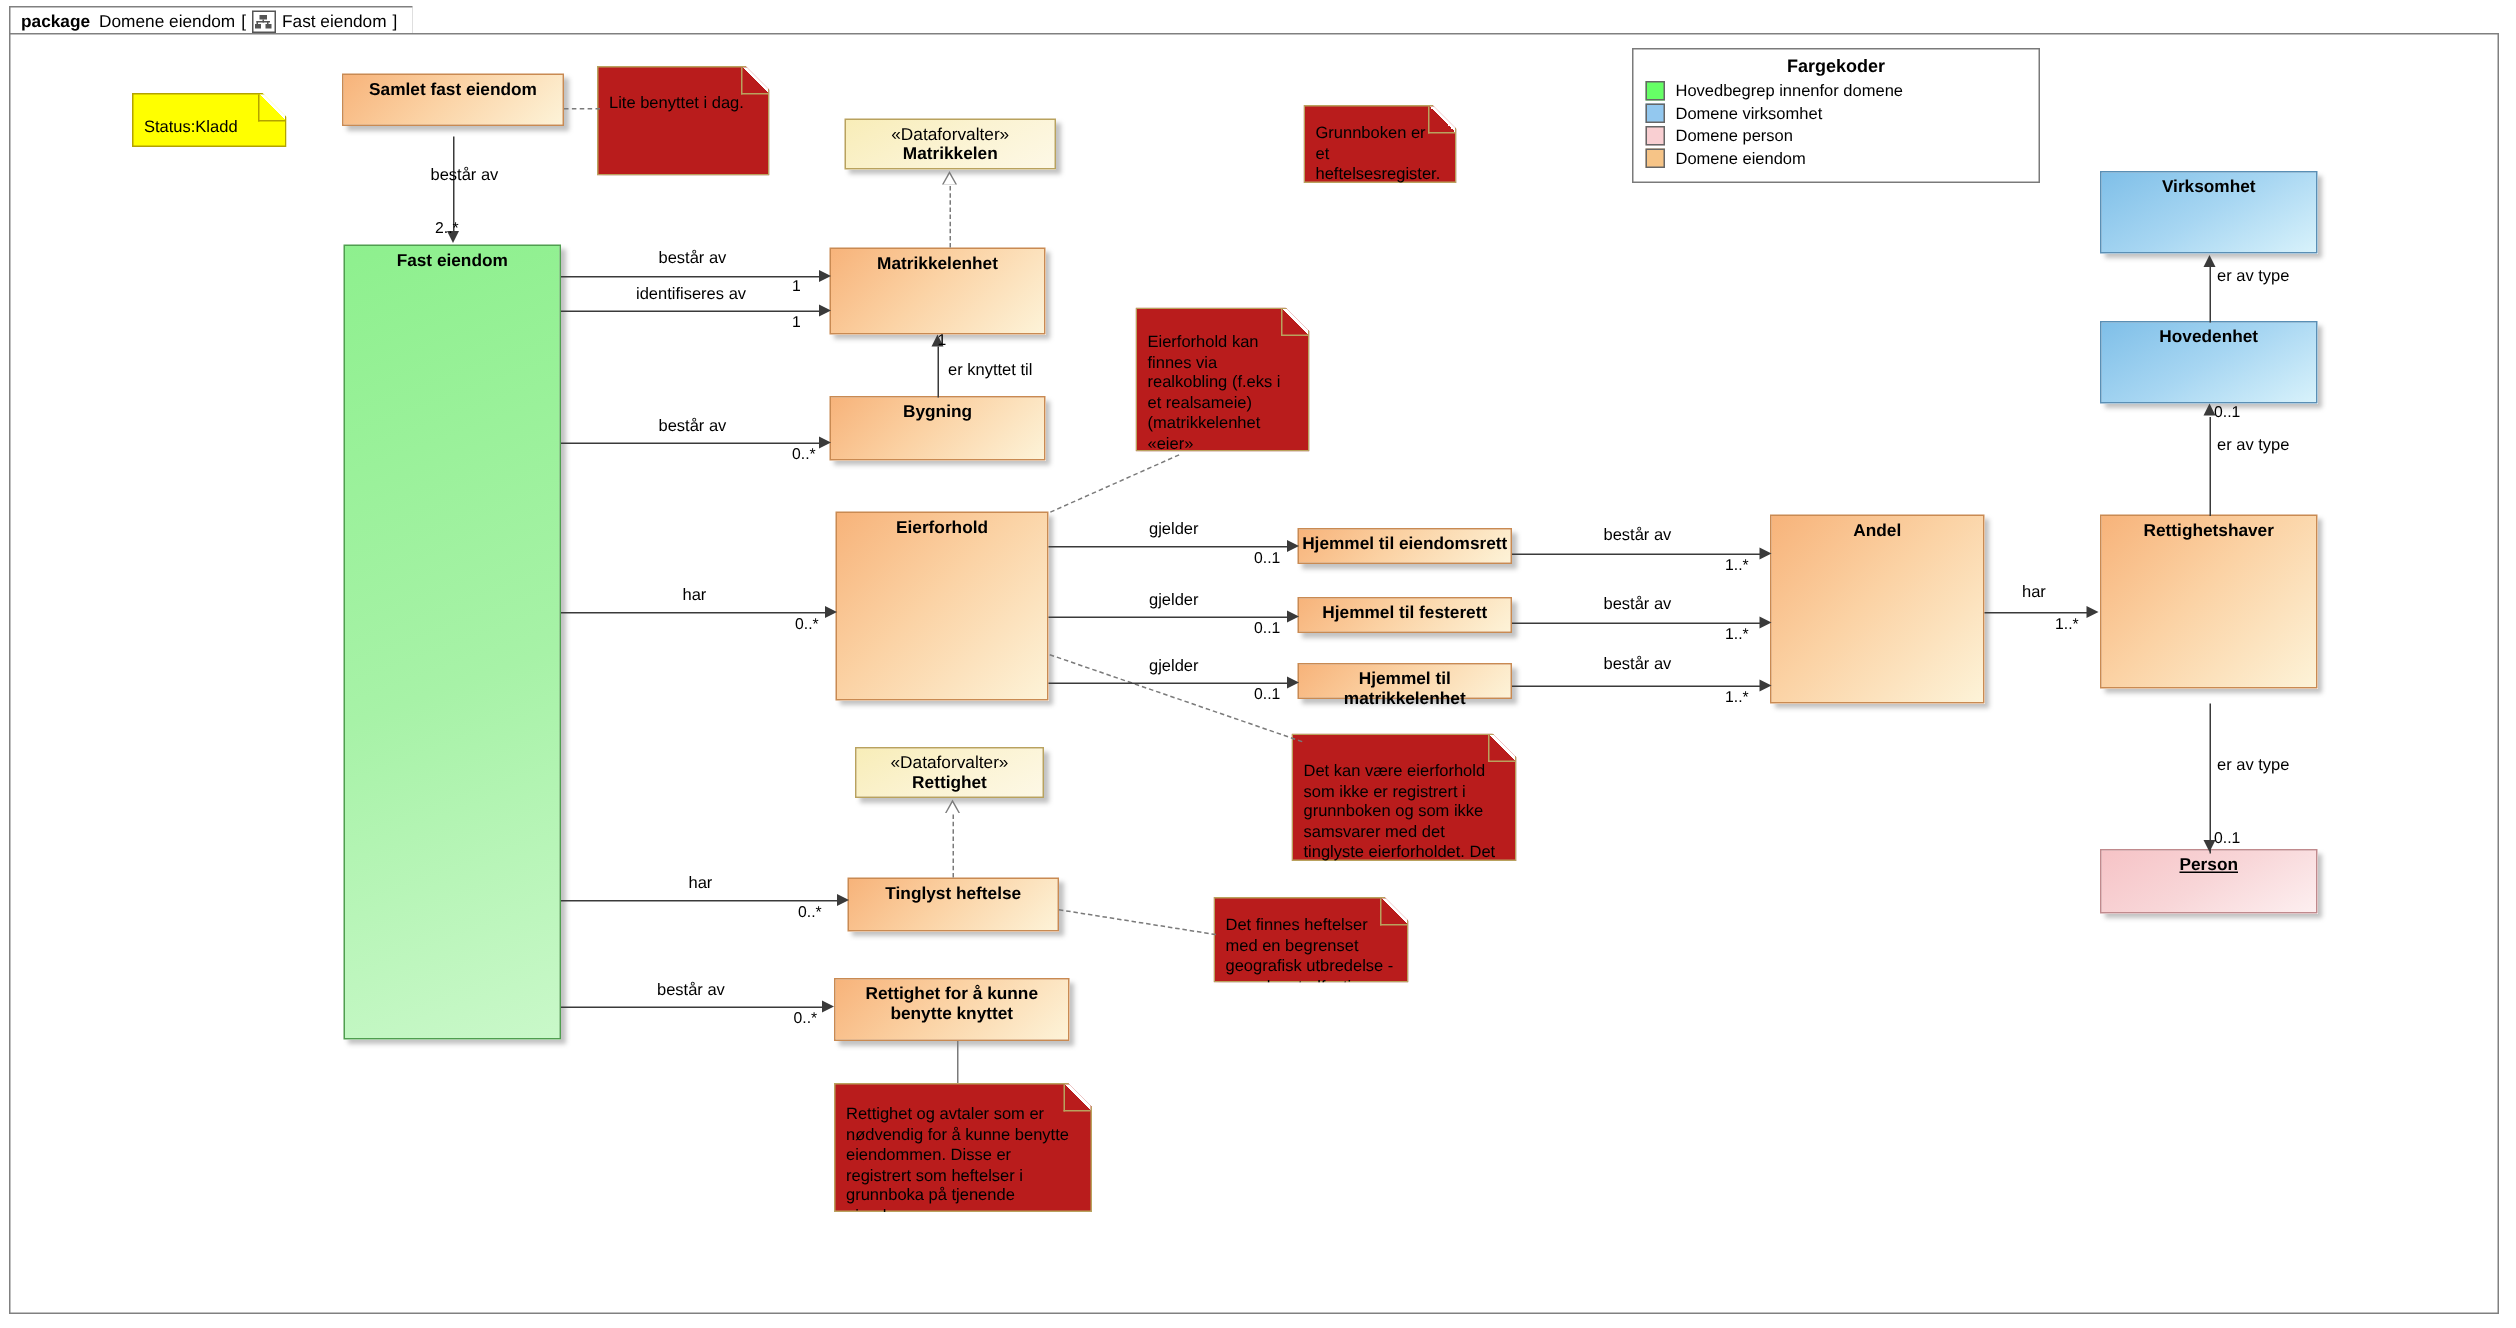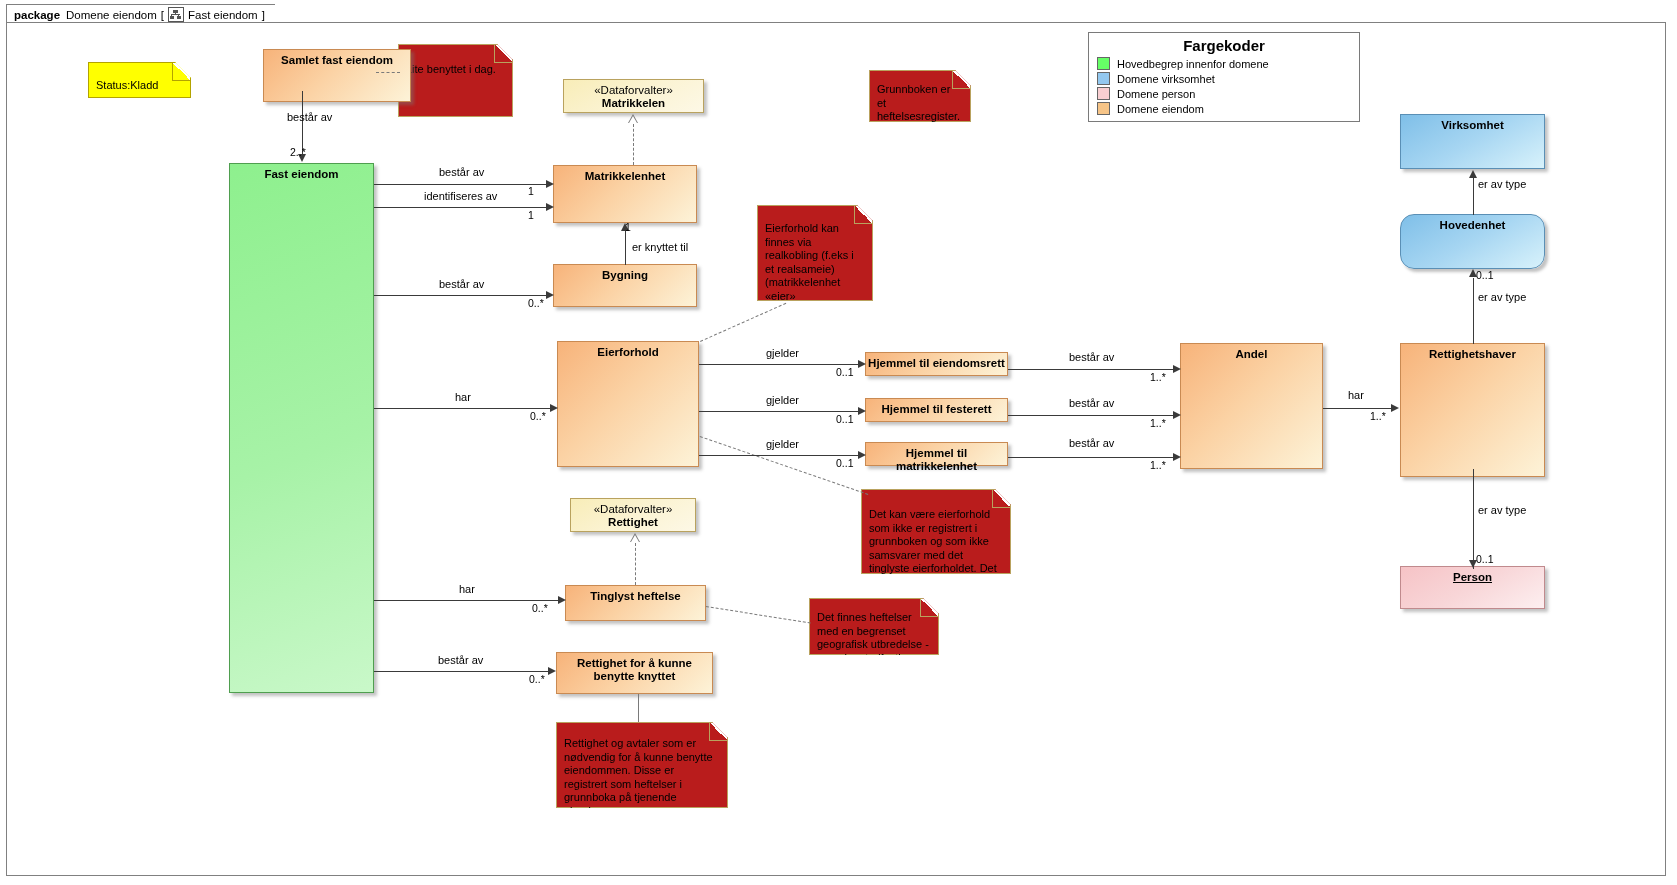--- a/index.html
+++ b/index.html
@@ -51,7 +51,7 @@
 
   
   .legend{position:absolute;border:1px solid #7a7a7a;background:#fff;box-sizing:border-box;}
-  .legend .ttl{text-align:center;font-size:15px;font-weight:bold;margin:4px 0 3px 0;}
+  .legend .ttl{text-align:center;font-size:12px;font-weight:bold;margin:4px 0 3px 0;}
   .legend .row{display:flex;align-items:center;font-size:11px;margin:0 0 2px 8px;}
   .legend .sw{width:11px;height:11px;border:1px solid #666;margin-right:7px;flex:0 0 auto;}
 

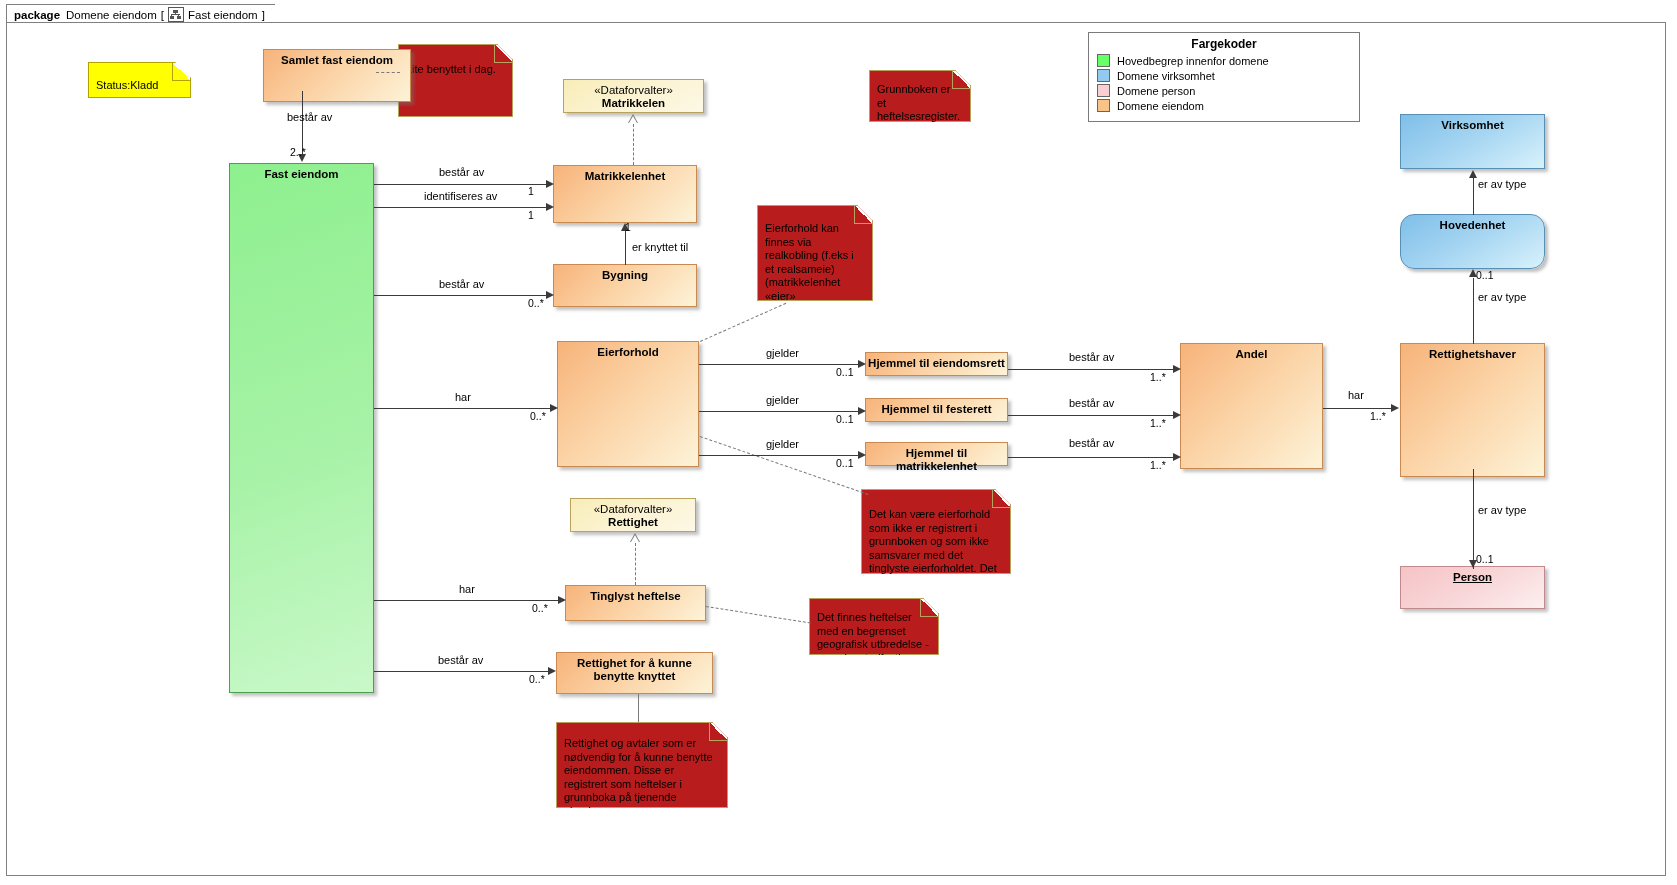--- a/index.html
+++ b/index.html
@@ -152,7 +152,7 @@
     <p>Rettighet og  avtaler som er nødvendig for å kunne benytte eiendommen. Disse er registrert som heftelser i grunnboka på tjenende eiendom.</p>
   </div>
 
-  <div class="cls orange" style="left:228px;top:49px;width:148px;height:53px;margin-left:35px;">
+  <div class="cls orange" style="left:228px;top:49px;width:148px;height:35px;">
     <span class="nm">Samlet fast eiendom</span>
   </div>
 

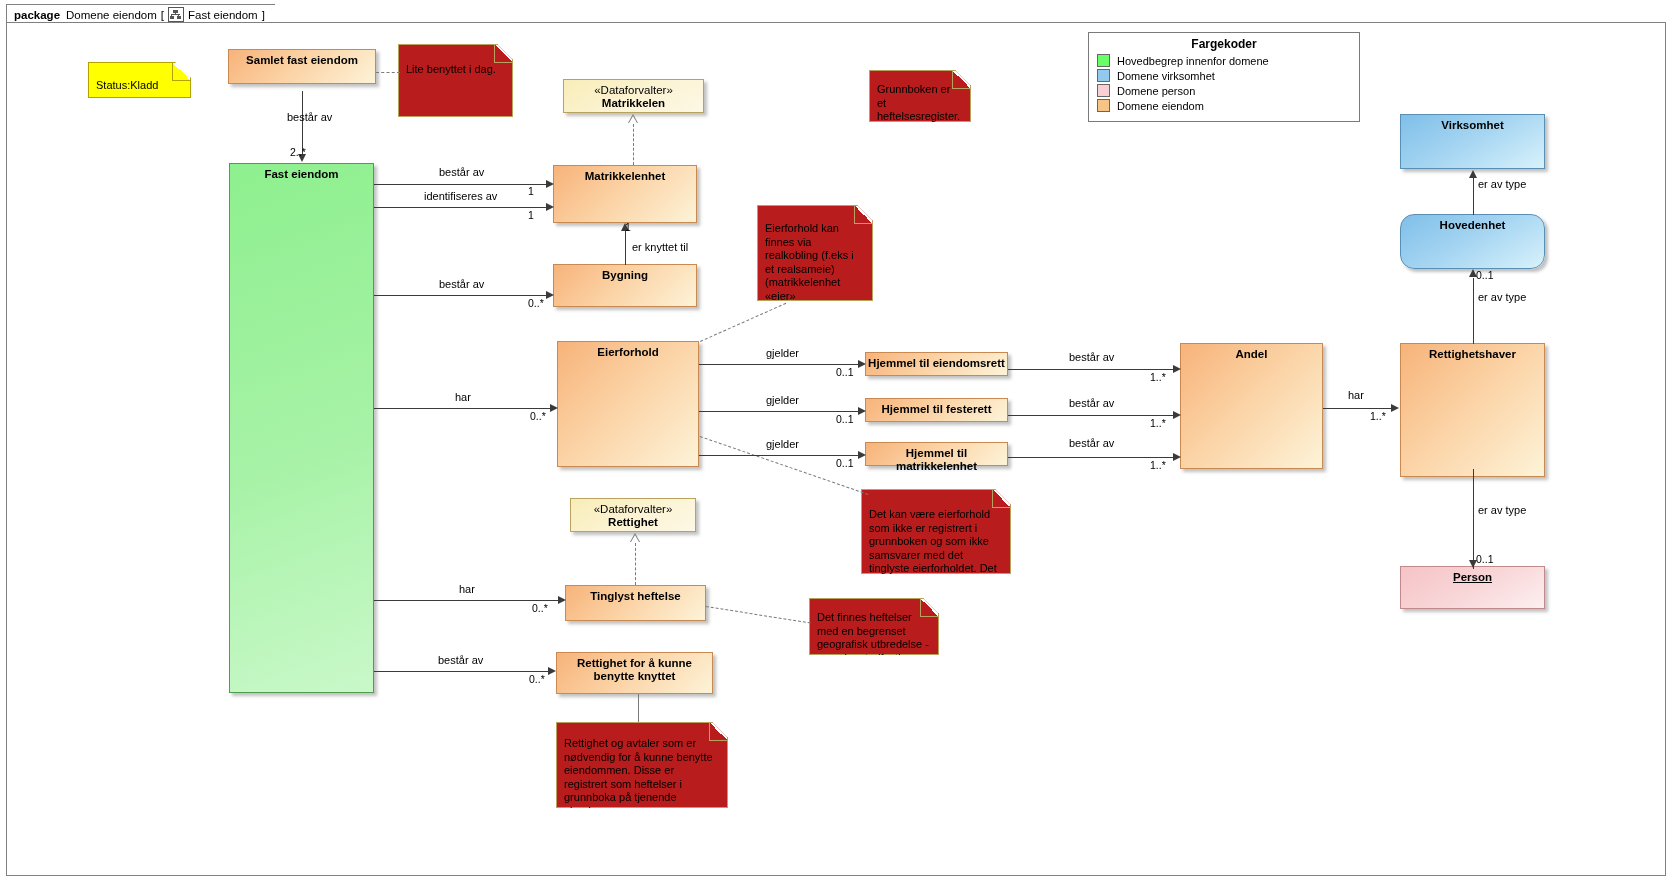--- a/index.html
+++ b/index.html
@@ -201,7 +201,7 @@
     <span class="nm">Virksomhet</span>
   </div>
 
-  <div class="cls blue" style="left:1400px;top:214px;width:145px;height:55px;border-radius:14px;">
+  <div class="cls blue" style="left:1400px;top:214px;width:145px;height:55px;">
     <span class="nm">Hovedenhet</span>
   </div>
 

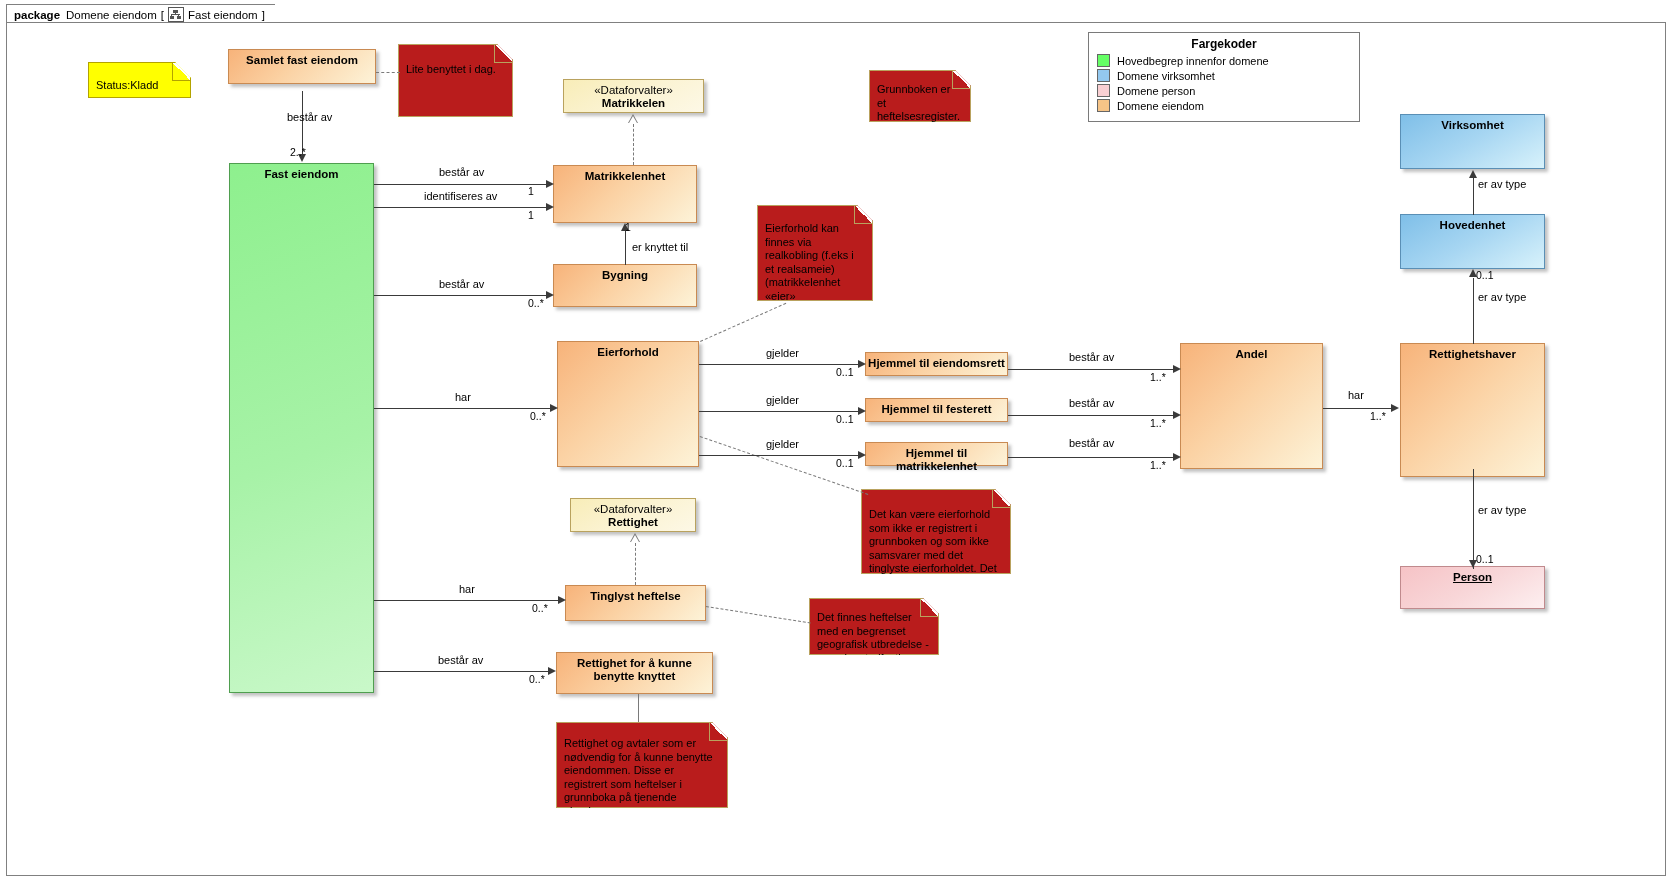--- a/index.html
+++ b/index.html
@@ -193,7 +193,7 @@
     <span class="nm">Andel</span>
   </div>
 
-  <div class="cls orange" style="left:1400px;top:343px;width:145px;height:134px;">
+  <div class="cls orange" style="left:1400px;top:343px;width:145px;height:116px;">
     <span class="nm">Rettighetshaver</span>
   </div>
 

